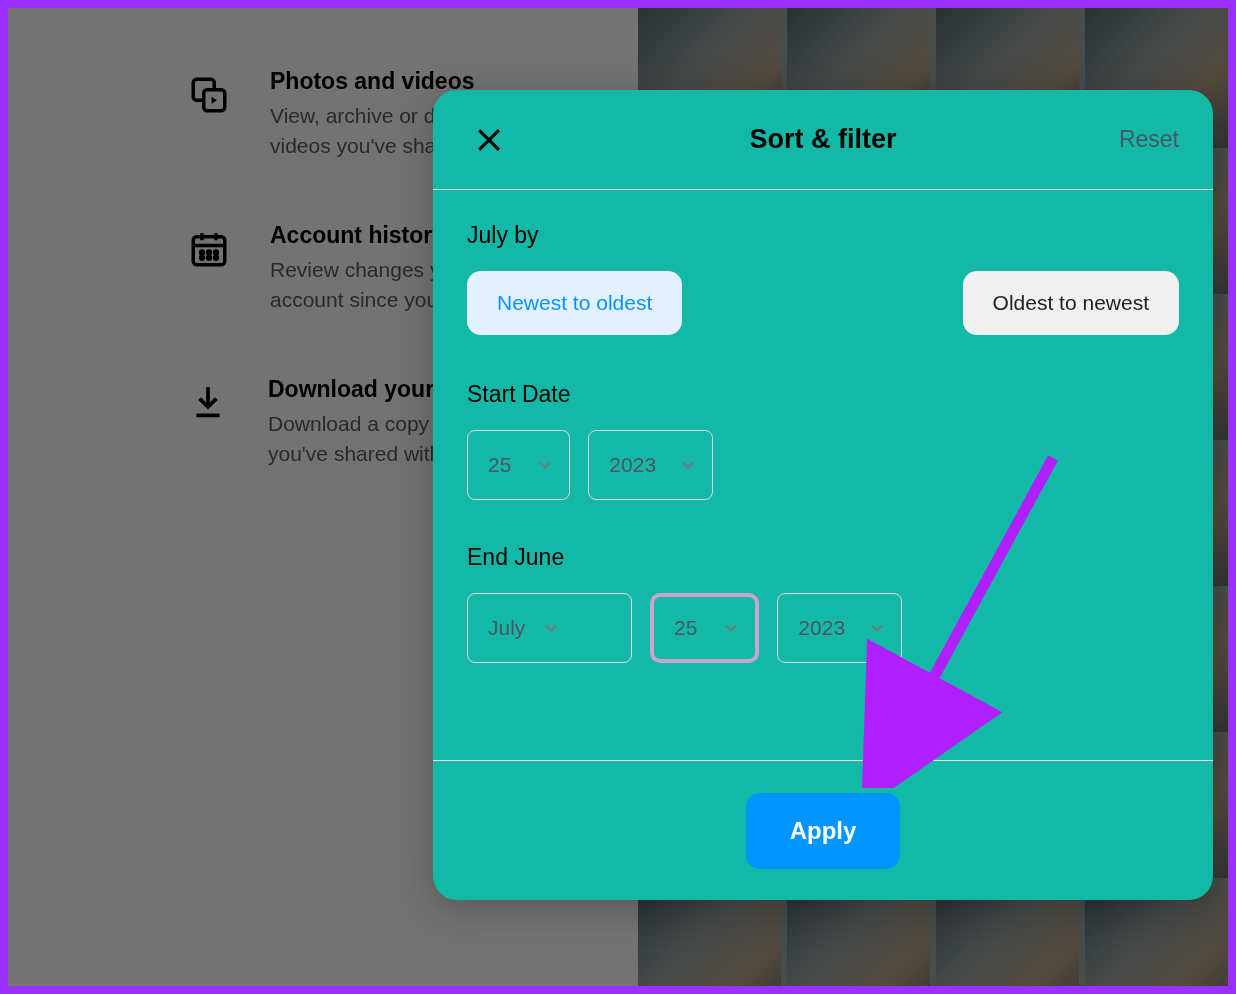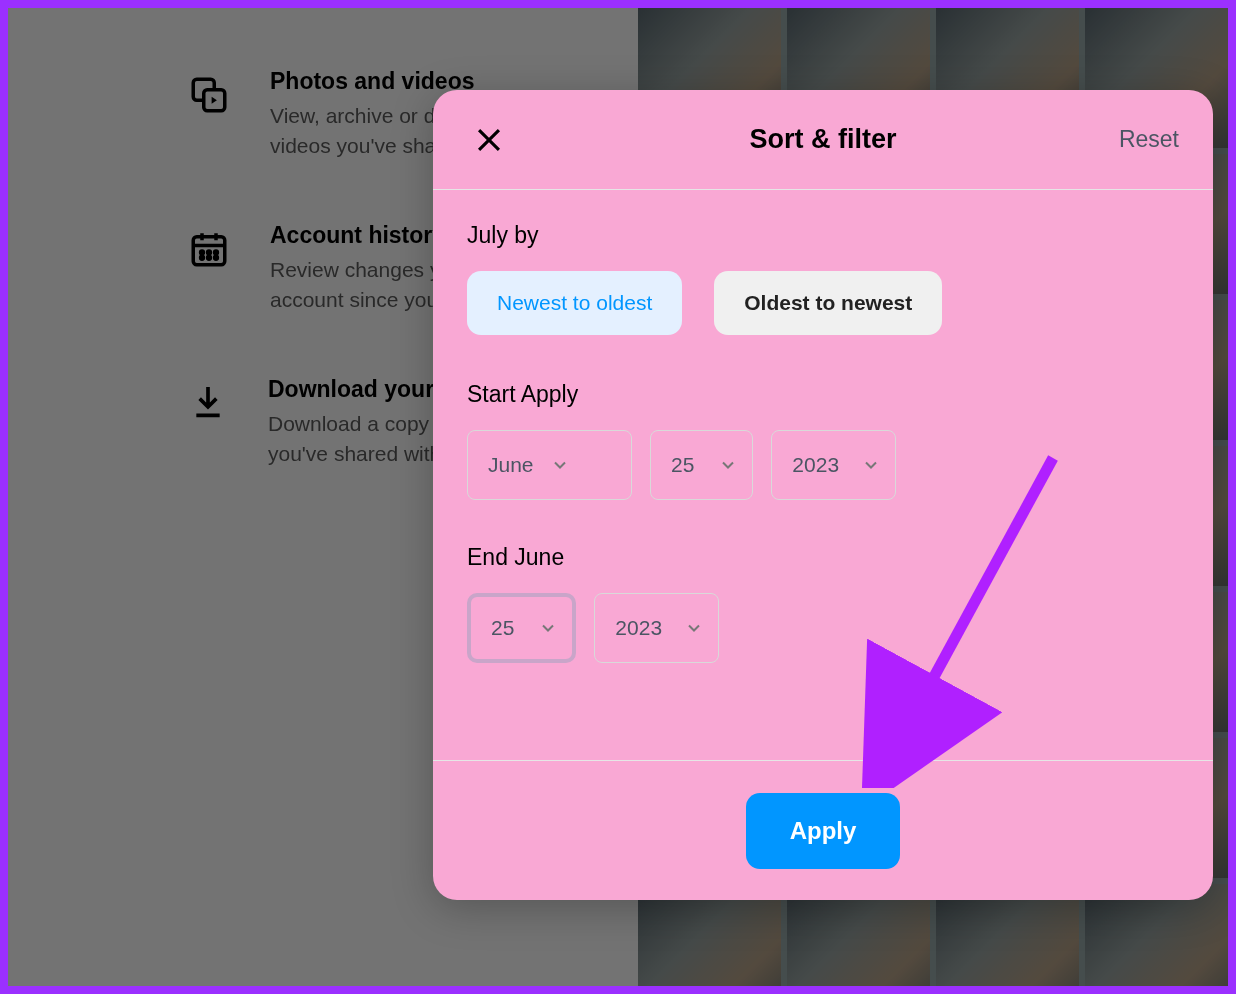--- a/index.html
+++ b/index.html
@@ -40,7 +40,7 @@
   .modal {
     position:absolute; left:425px; top:82px;
     width:780px; height:810px;
-    background:#f9a8d4; border-radius:24px;
+    background:#14b8a6; border-radius:24px;
     box-shadow:0 8px 40px rgba(0,0,0,.25);
     display:flex; flex-direction:column;
   }

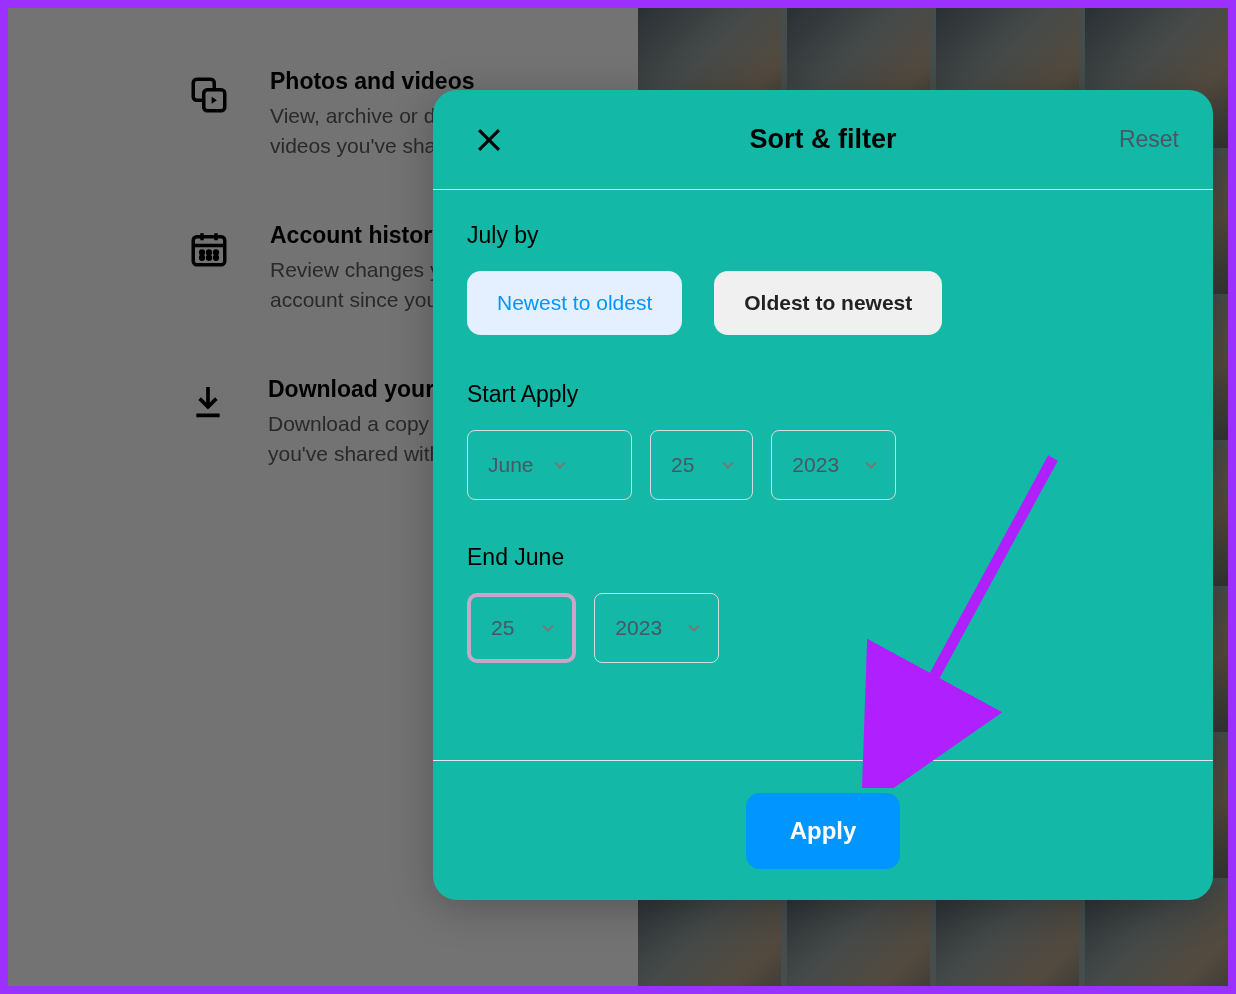--- a/index.html
+++ b/index.html
@@ -56,7 +56,7 @@
 
   .modal-body { padding:32px 34px 10px 34px; flex:1; }
   .section-label { font-size:23px; color:#000; margin-bottom:22px; }
-  .chip-row { display:flex; gap:32px; margin-bottom:46px; }
+  .chip-row { display:flex; gap:32px; margin-bottom:46px;justify-content:space-between; }
   .chip {
     padding:20px 30px; border-radius:14px;
     font-size:21px; cursor:pointer;font-weight:bold;

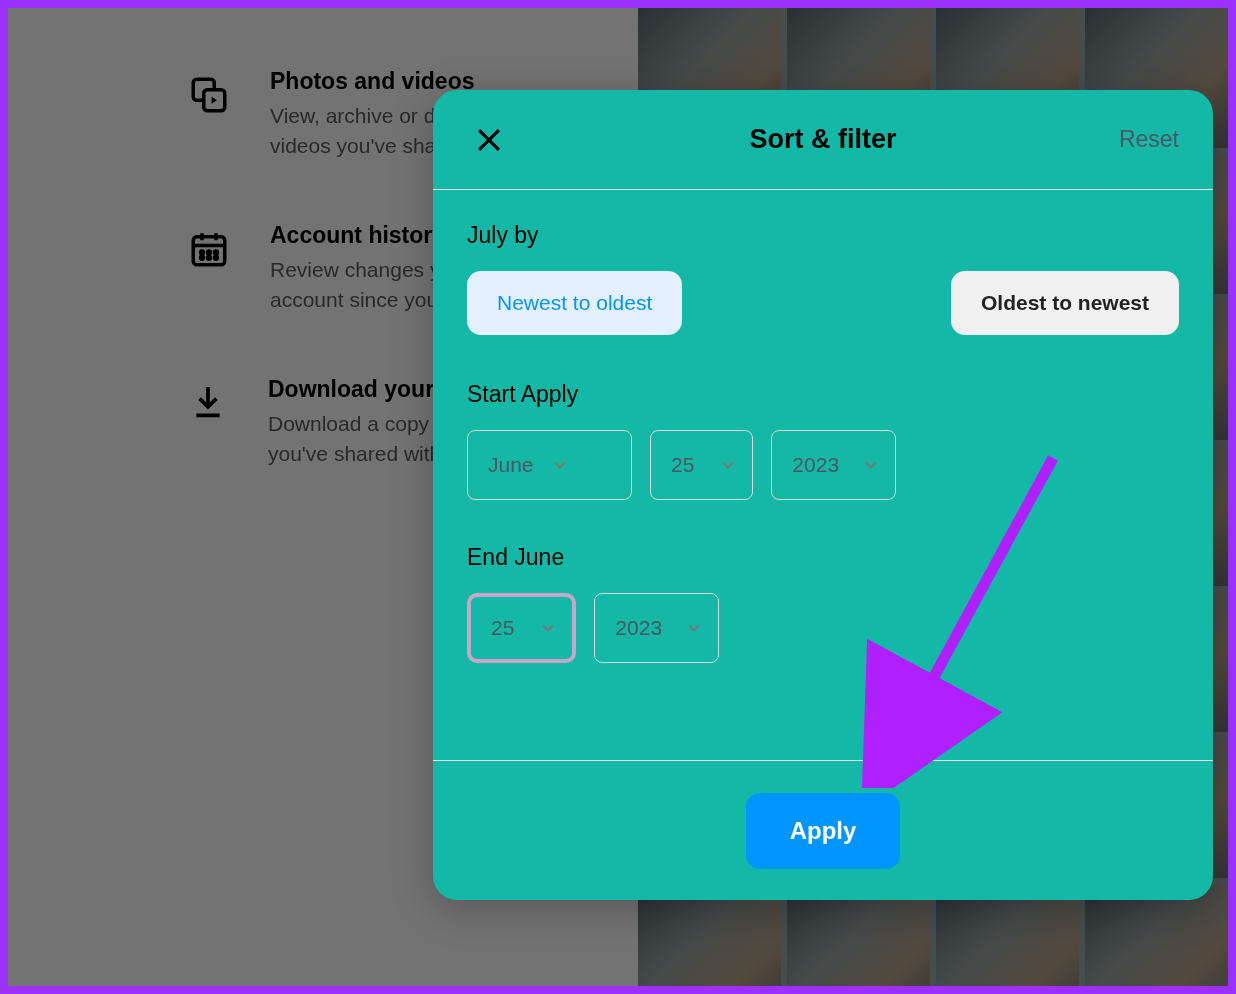--- a/index.html
+++ b/index.html
@@ -59,7 +59,7 @@
   .chip-row { display:flex; gap:32px; margin-bottom:46px;justify-content:space-between; }
   .chip {
     padding:20px 30px; border-radius:14px;
-    font-size:21px; cursor:pointer;font-weight:bold;
+    font-size:21px; cursor:pointer;
   }
   .chip.selected { background:#e4f0ff; color:#0196ff; font-weight:500; }
   .chip.unselected { background:#f0f0f0; color:#222; }

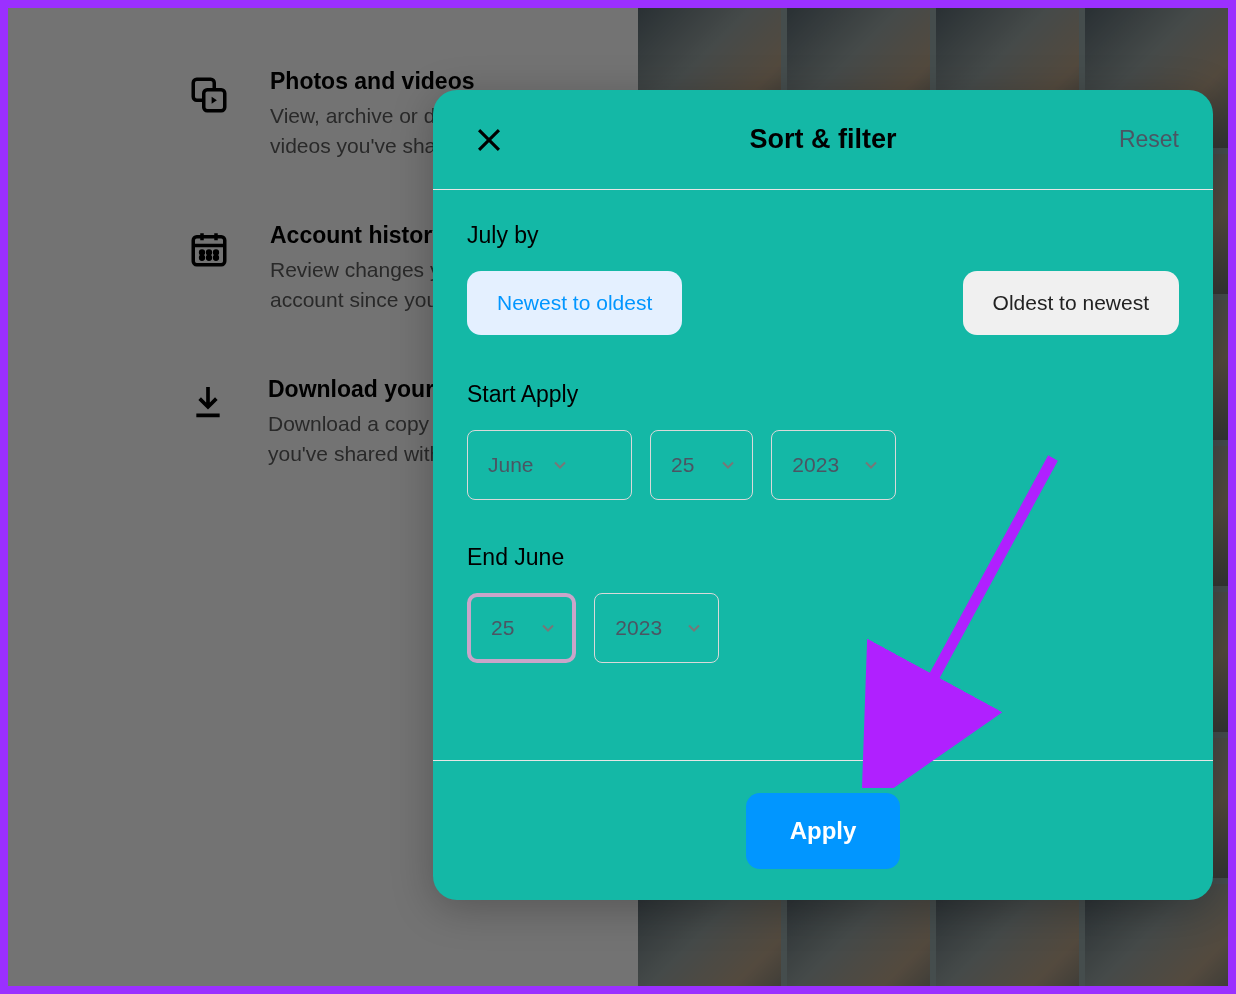--- a/index.html
+++ b/index.html
@@ -189,7 +189,7 @@
       <div class="chip unselected">Oldest to newest</div>
     </div>
 
-    <div class="section-label">Start Apply</div>
+    <div class="section-label">Start Date</div>
     <div class="date-row">
       <div class="select month">
         <span>June</span>

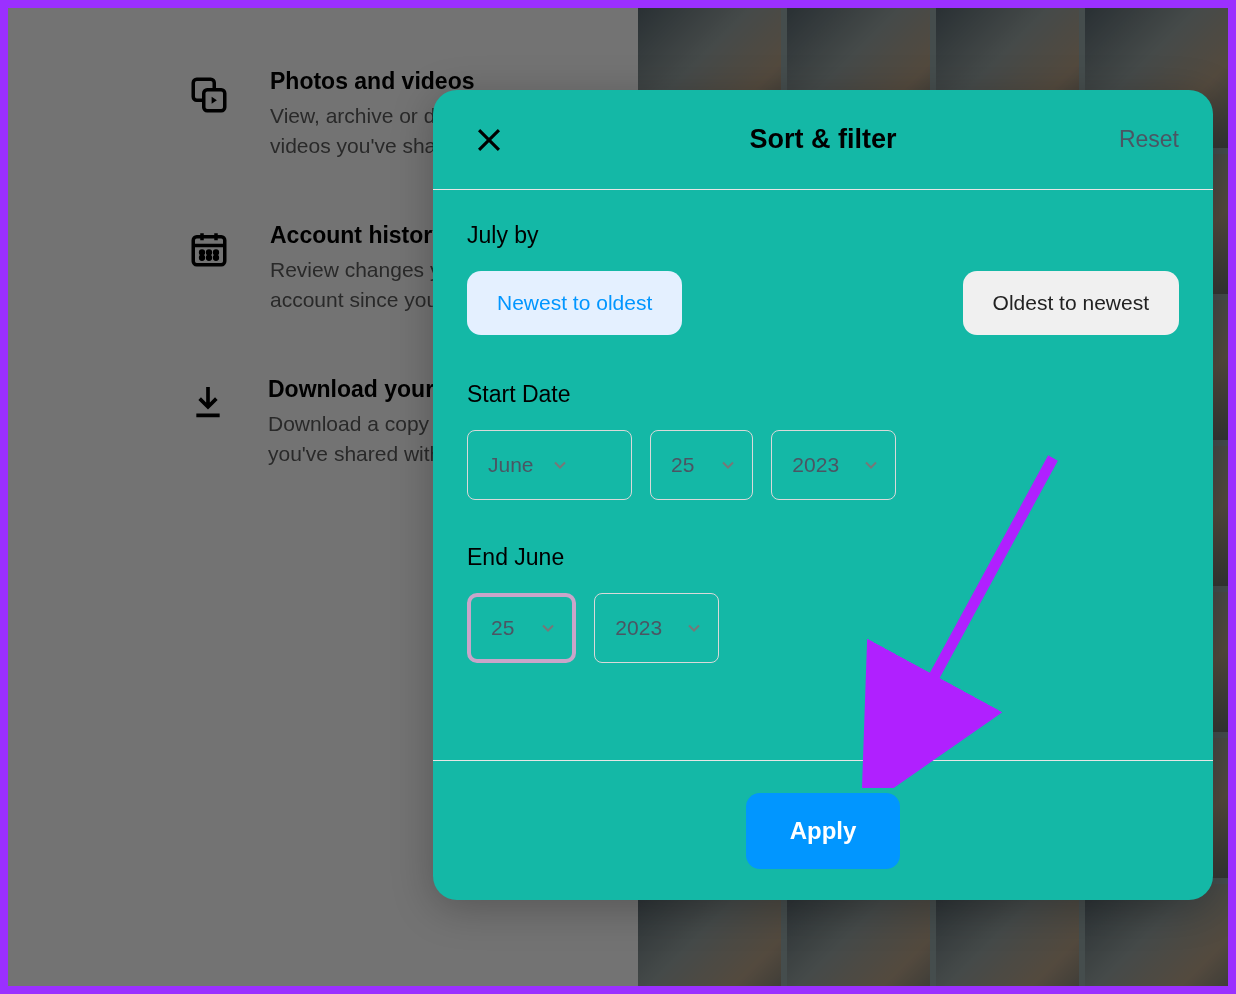--- a/index.html
+++ b/index.html
@@ -191,12 +191,6 @@
 
     <div class="section-label">Start Date</div>
     <div class="date-row">
-      <div class="select month">
-        <span>June</span>
-        <svg class="chev" viewBox="0 0 24 24" fill="none" stroke="#777" stroke-width="2.4">
-            <path d="M6 9l6 6 6-6"></path>
-          </svg>
-      </div>
       <div class="select day">
         <span>25</span>
         <svg class="chev" viewBox="0 0 24 24" fill="none" stroke="#777" stroke-width="2.4">

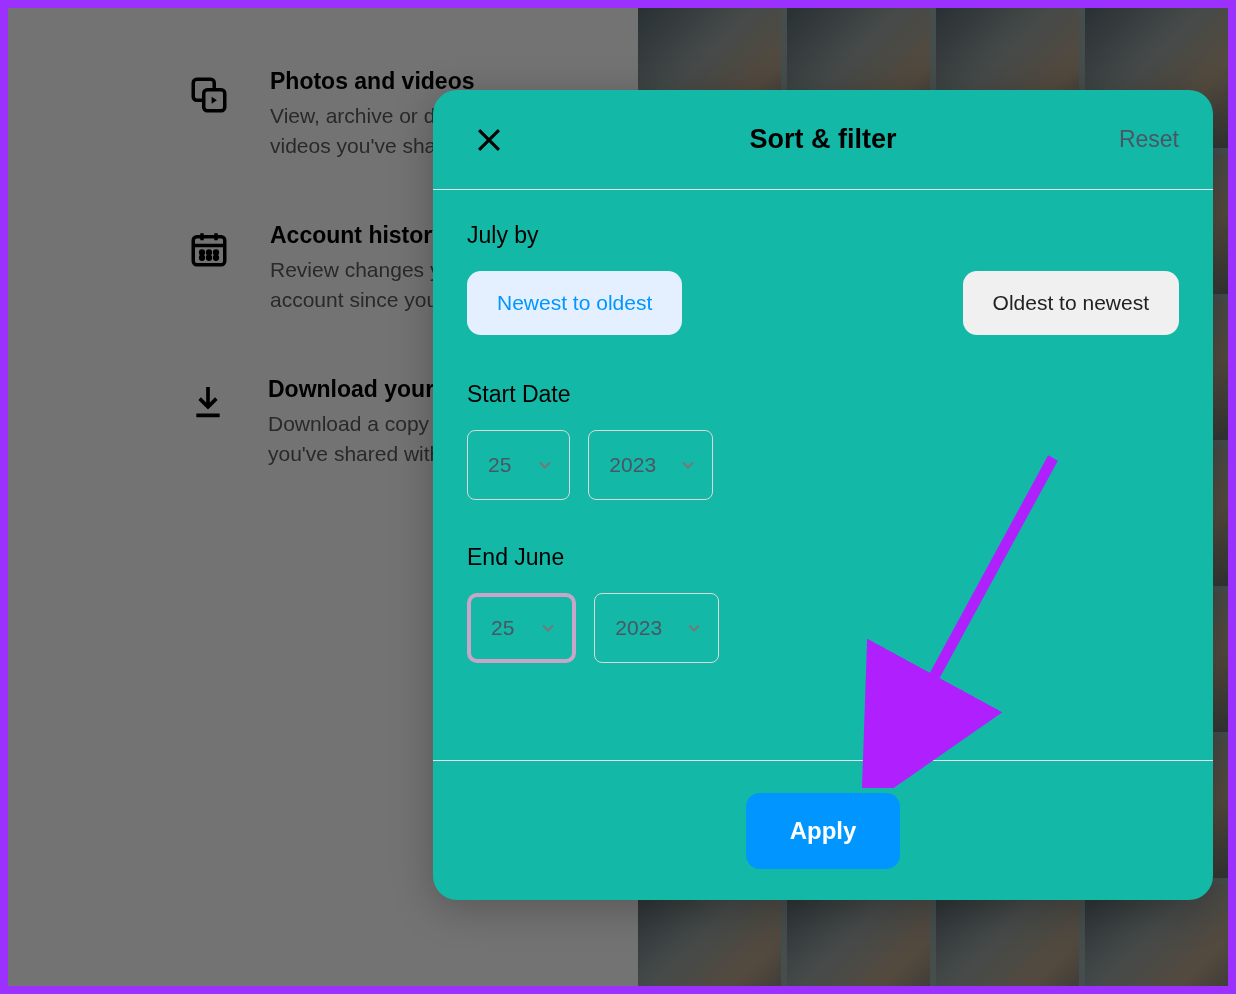--- a/index.html
+++ b/index.html
@@ -207,6 +207,12 @@
 
     <div class="section-label">End June</div>
     <div class="date-row">
+      <div class="select month">
+        <span>July</span>
+        <svg class="chev" viewBox="0 0 24 24" fill="none" stroke="#777" stroke-width="2.4">
+            <path d="M6 9l6 6 6-6"></path>
+          </svg>
+      </div>
       <div class="select day highlight">
         <span>25</span>
         <svg class="chev" viewBox="0 0 24 24" fill="none" stroke="#777" stroke-width="2.4">

